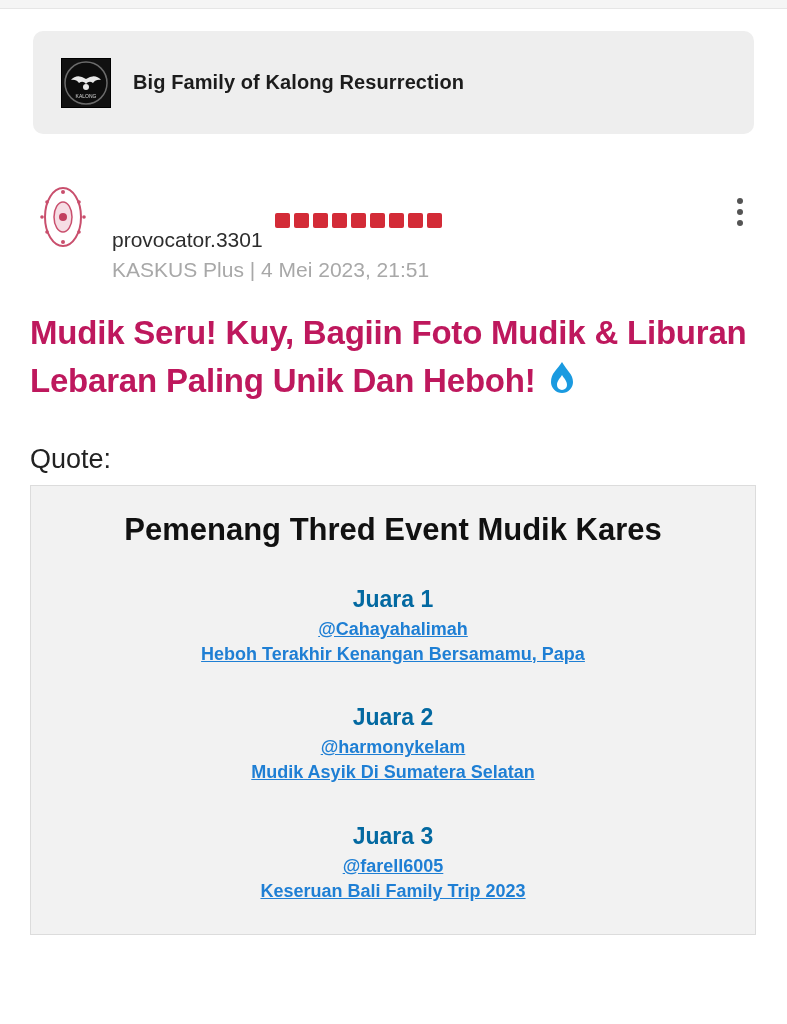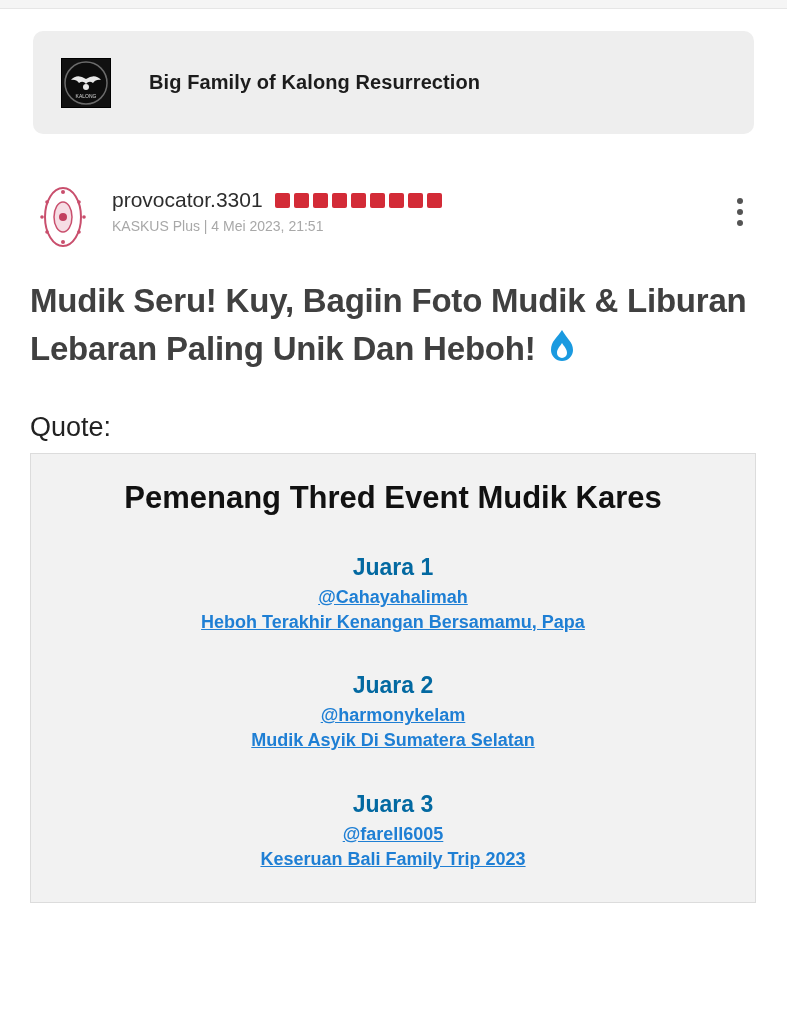--- a/index.html
+++ b/index.html
@@ -47,7 +47,7 @@
   }
   .community-logo svg { display:block; }
   .community-name {
-    margin-left: 38px;
+    margin-left: 22px;
     font-size: 20px;
     font-weight: bold;
     color: #1c1c1c;

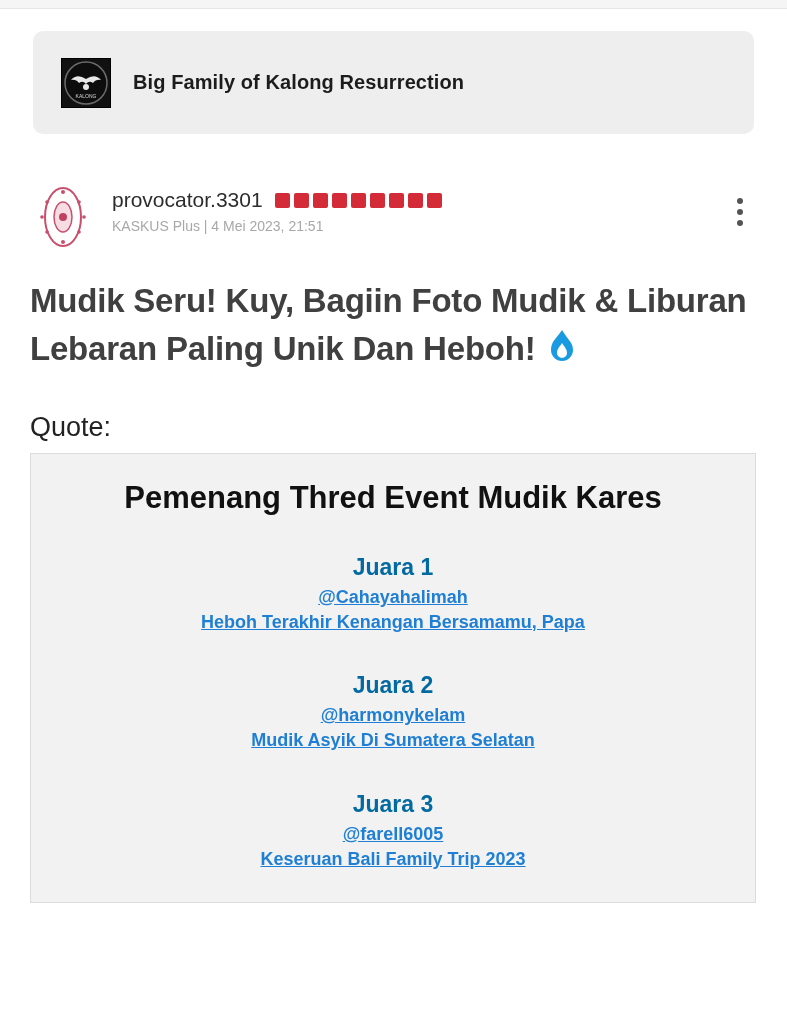--- a/index.html
+++ b/index.html
@@ -81,6 +81,7 @@
   .author-name {
     font-size: 21px;
     color: #2d2d2d;
+    margin-top: 40px;
   }
   .reputation {
     display: flex;

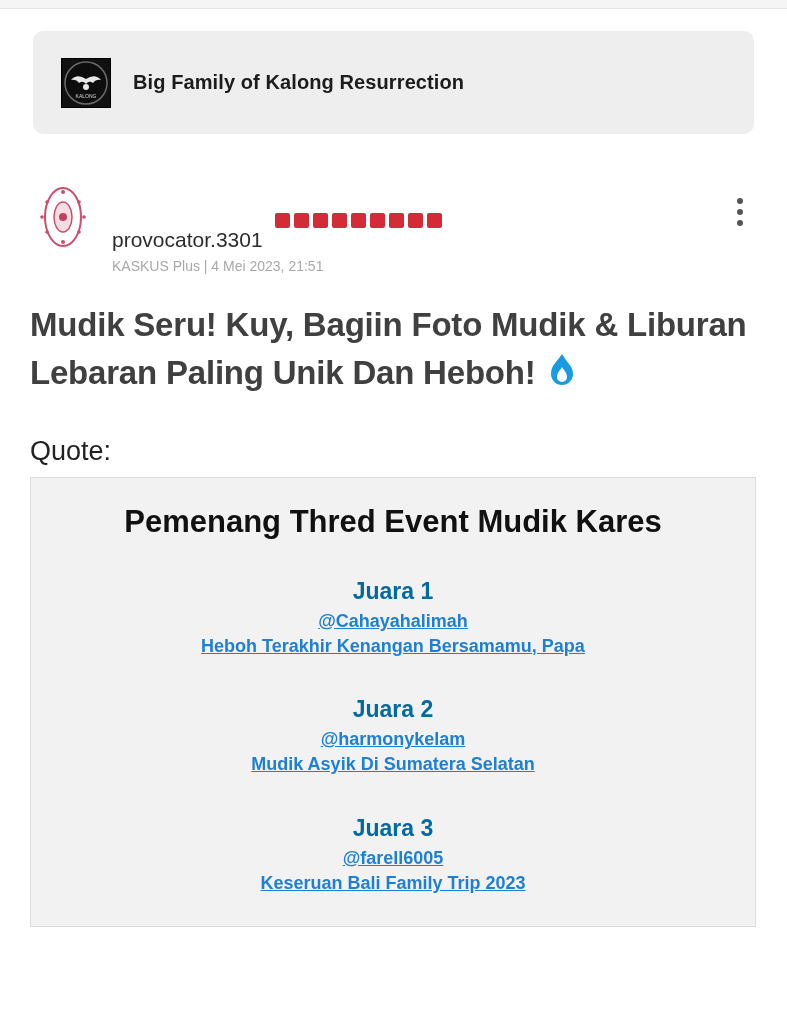--- a/index.html
+++ b/index.html
@@ -97,7 +97,7 @@
     display: inline-block;
   }
   .meta-line {
-    font-size: 14px;
+    font-size: 21px;
     color: #a8a8a8;
     margin-top: 6px;
   }

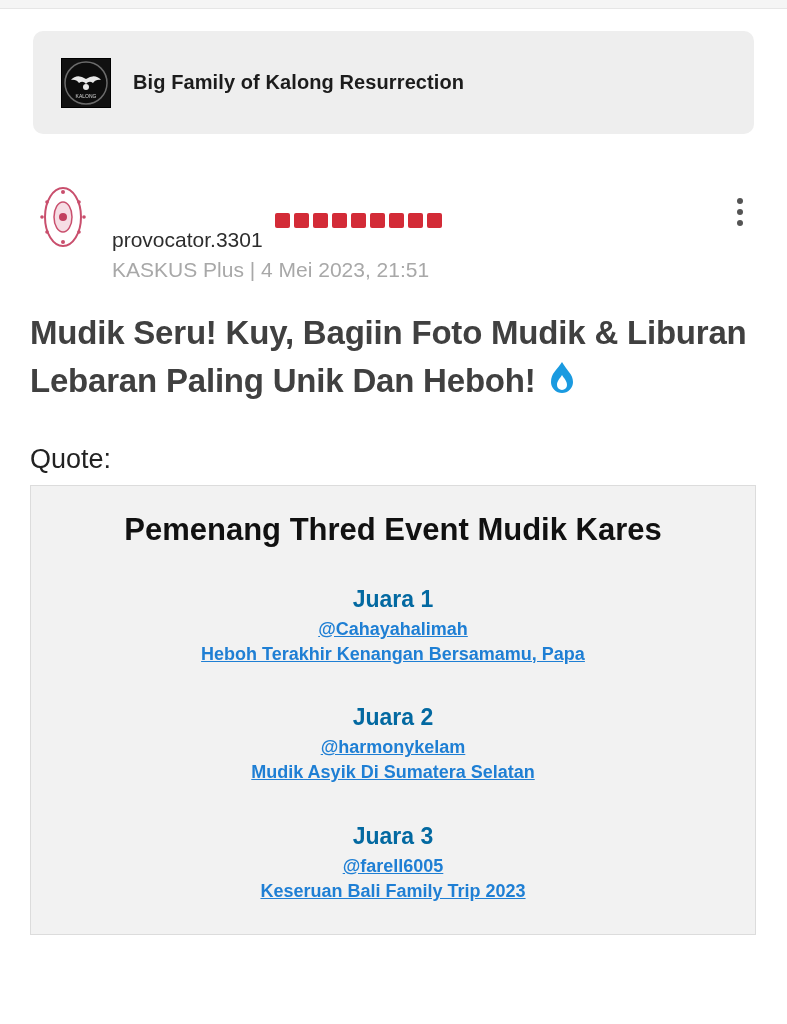--- a/index.html
+++ b/index.html
@@ -129,7 +129,7 @@
     font-size: 33px;
     line-height: 1.27;
     font-weight: bold;
-    color: #404040;
+    color: #be185d;
     letter-spacing: -0.2px;
   }
   .hot-icon {

